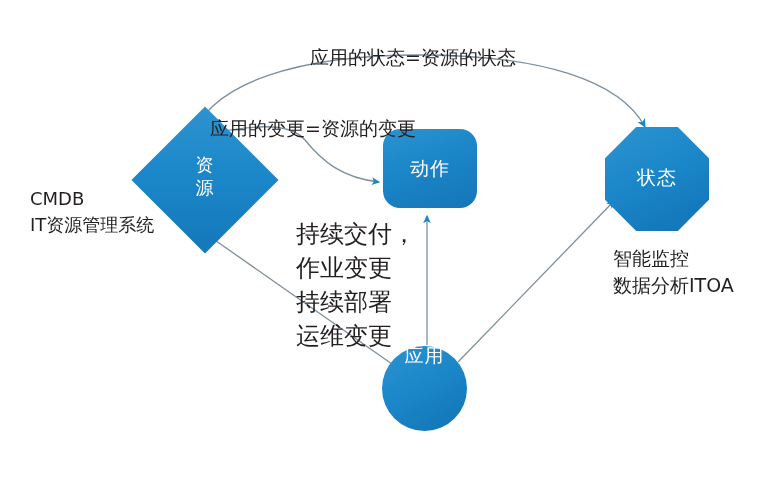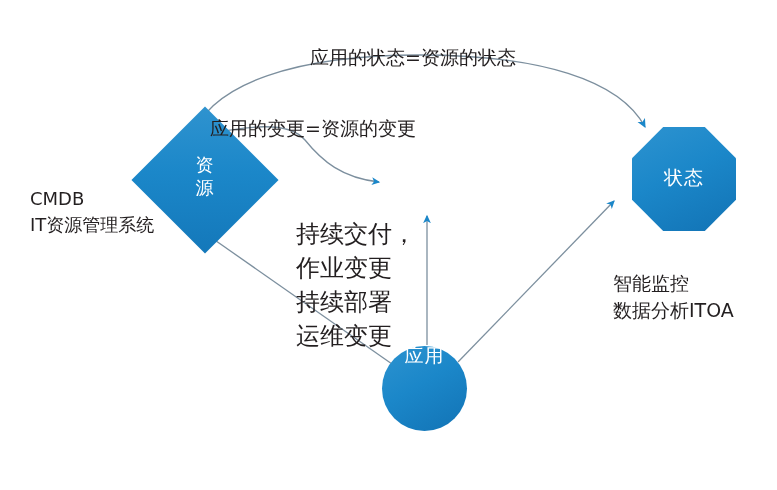--- a/index.html
+++ b/index.html
@@ -156,6 +156,9 @@
 源</div>
   </div>
 
+  <div id="node-action">
+    <div class="node-label">动作</div>
+  </div>
 
   <div id="node-state">
     <div class="octa-body"></div>

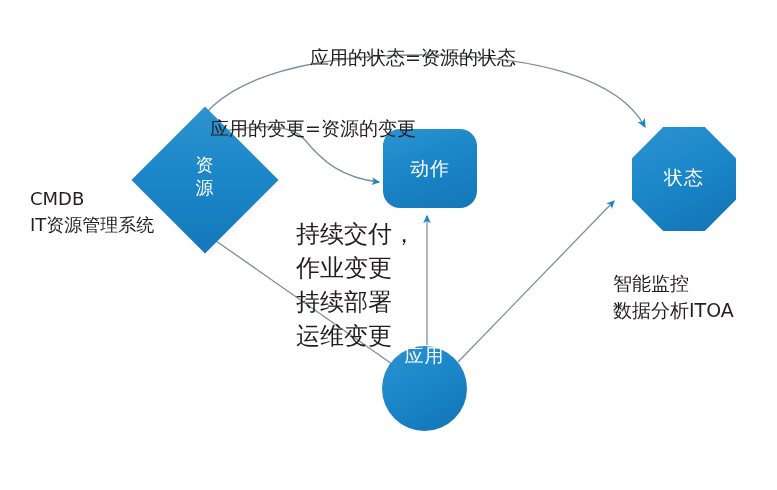--- a/index.html
+++ b/index.html
@@ -77,7 +77,7 @@
   
   #node-state {
     position: absolute;
-    left: 632px;
+    left: 605px;
     top: 127px;
     width: 104px;
     height: 104px;

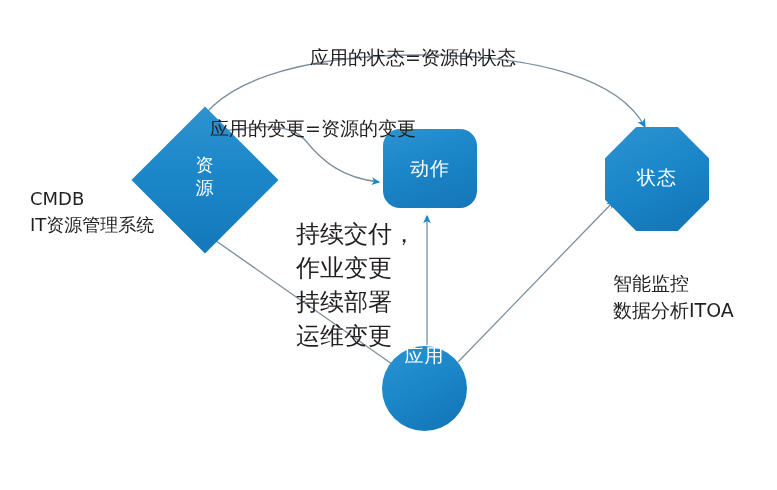--- a/index.html
+++ b/index.html
@@ -122,7 +122,7 @@
   #anno-change-eq  { left: 210px; top: 100px; font-size: 19px; }
   #anno-cmdb       { left: 30px;  top: 170px; font-size: 18px; line-height: 1.45; }
   #anno-delivery   { left: 296px; top: 201px; font-size: 24px; line-height: 1.42; }
-  #anno-monitor    { left: 613px; top: 254px; font-size: 19px; line-height: 1.42; }
+  #anno-monitor    { left: 613px; top: 229px; font-size: 19px; line-height: 1.42; }
 </style>
 </head>
 <body>

